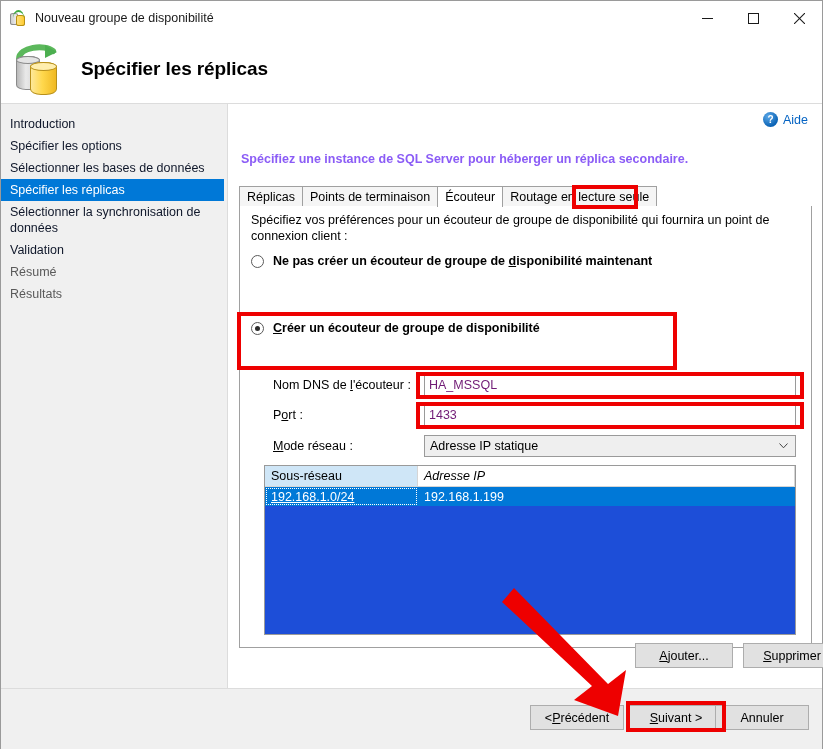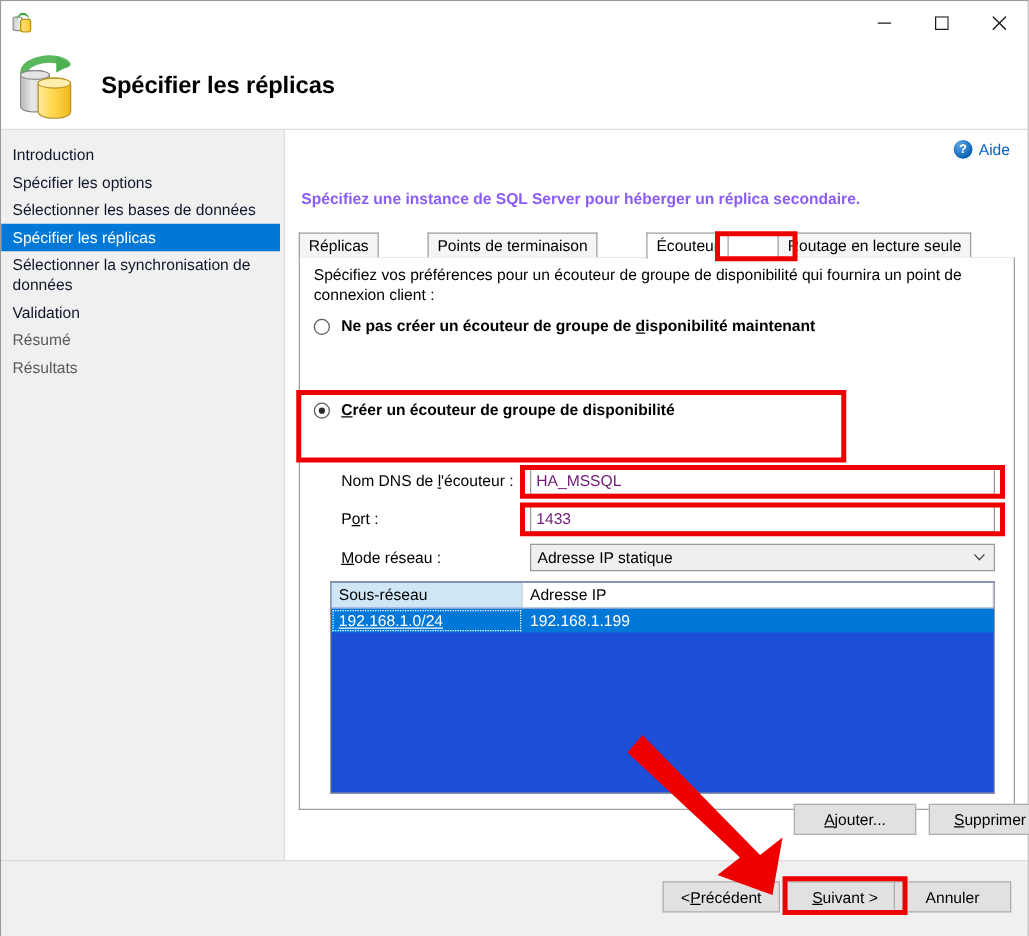--- a/index.html
+++ b/index.html
@@ -402,6 +402,7 @@
       <div class="cyl-b"></div>
       <div class="arr"></div>
     </div>
+    <span class="tb-title">Nouveau groupe de disponibilité</span>
     <div class="winbtns">
       <div class="winbtn">
         <svg width="11" height="11" viewBox="0 0 11 11">

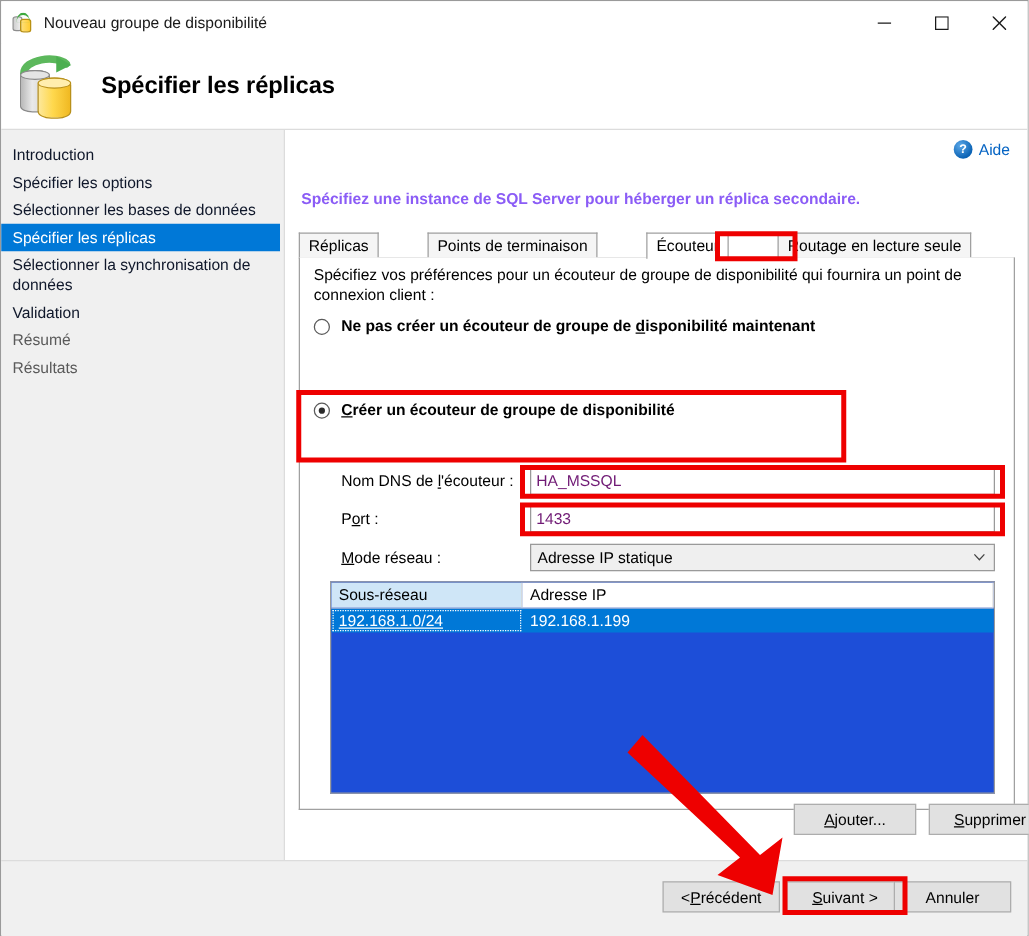--- a/index.html
+++ b/index.html
@@ -199,7 +199,6 @@
     align-items: flex-end;
     border-bottom: 1px solid #a0a0a0;
     box-sizing: border-box;
-    gap: 40px;
   }
   .tab {
     height: 20px;

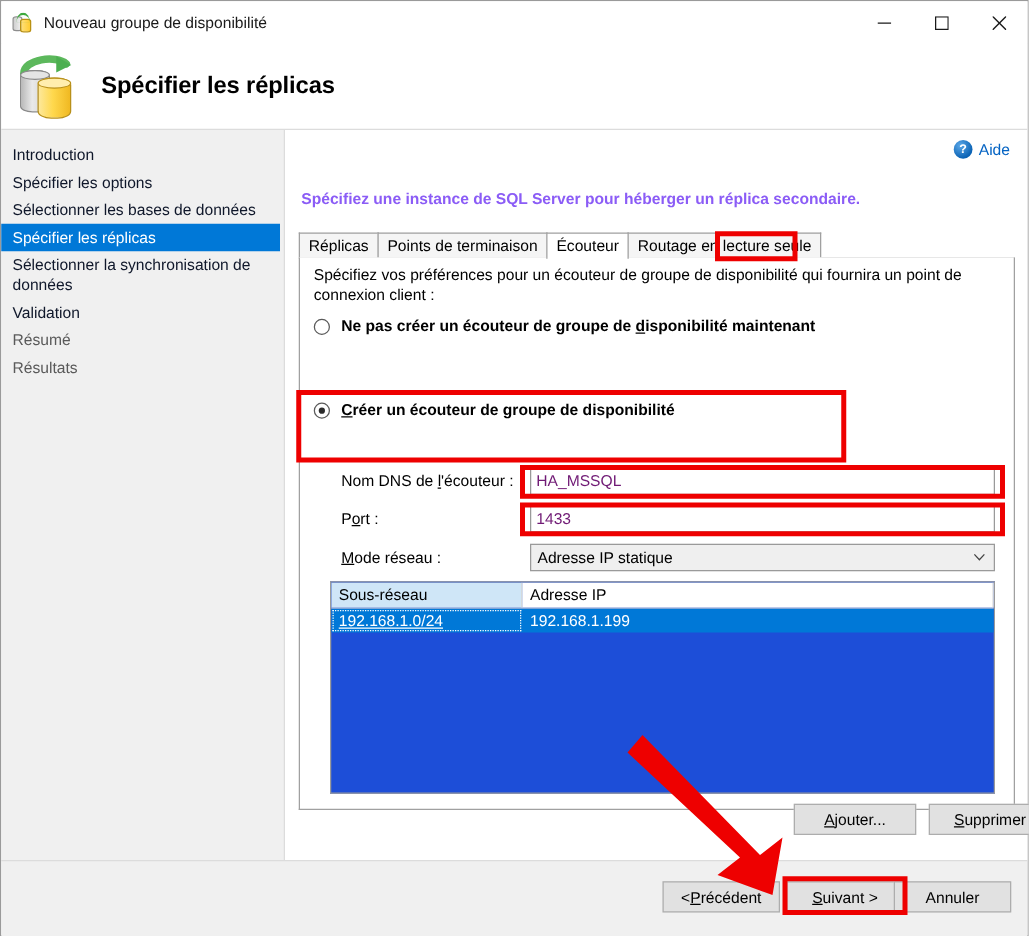--- a/index.html
+++ b/index.html
@@ -335,7 +335,7 @@
     height: 20px;
   }
   .lv-th.c1 { width: 153px; background: #cfe6f7; }
-  .lv-th.c2 { width: 377px; background: #ffffff; }
+  .lv-th.c2 { width: 377px; background: #ffffff; font-style: italic; }
   .lv-row {
     display: flex;
     height: 19px;

